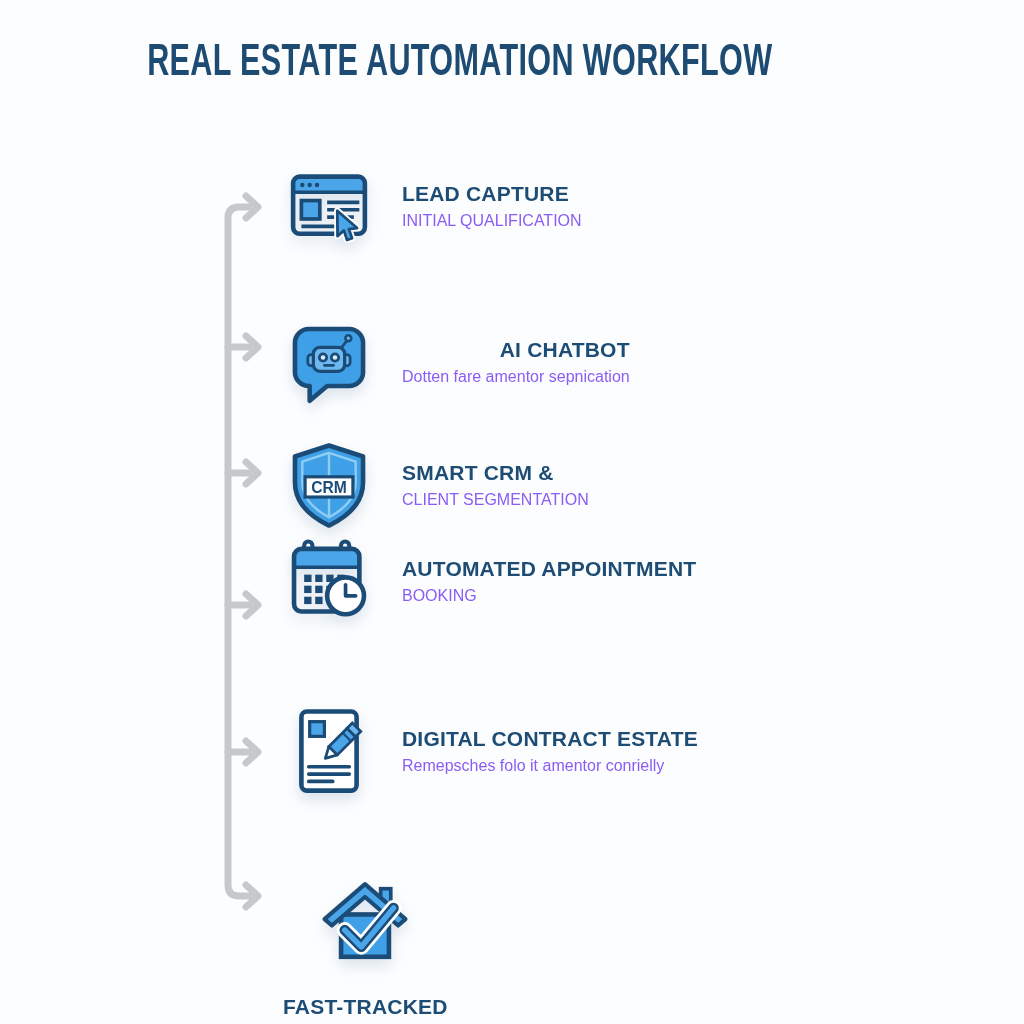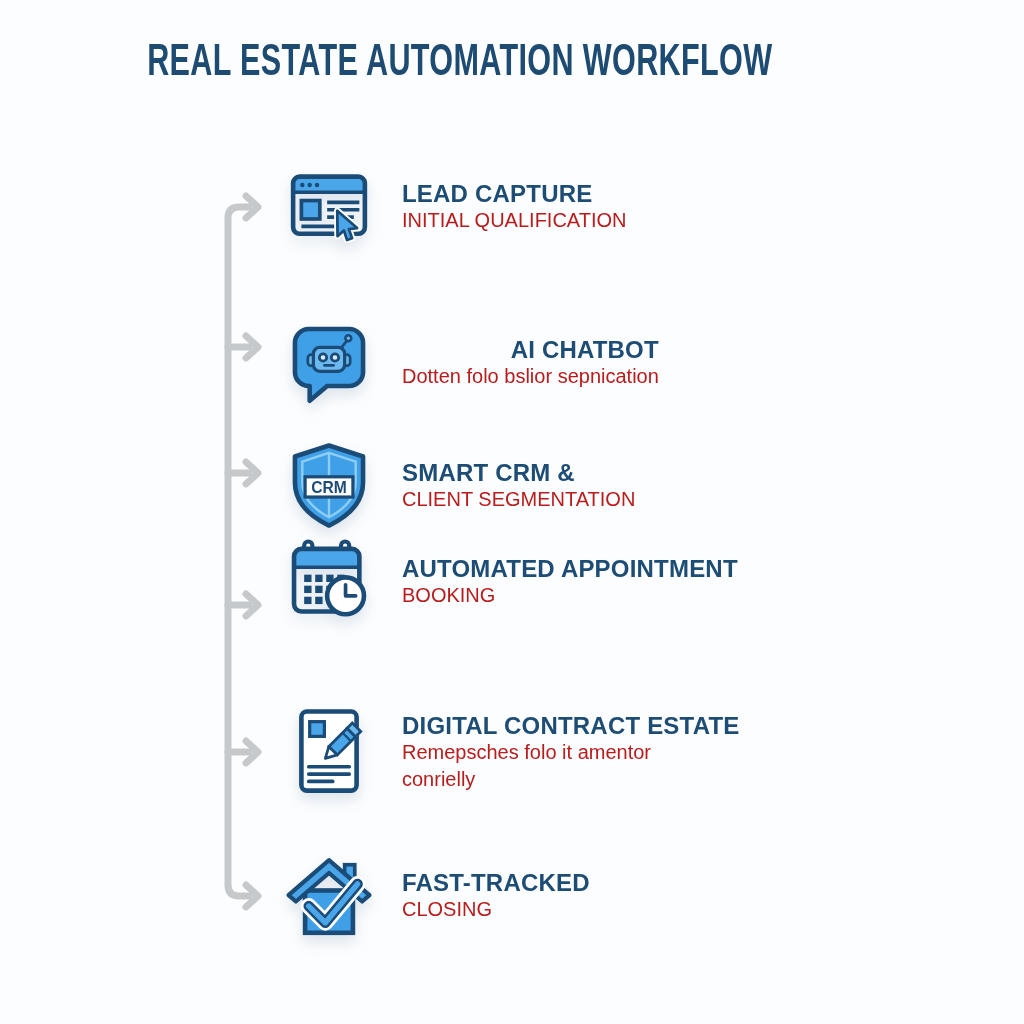--- a/index.html
+++ b/index.html
@@ -30,7 +30,7 @@
   .step-icon svg{width:92px;height:92px;display:block;}
   .step-text{display:flex;flex-direction:column;justify-content:center;}
   .step-title{
-    font-size:24px;font-weight:bold;color:#1d4c74;
+    font-size:21px;font-weight:bold;color:#1d4c74;
     line-height:27px;letter-spacing:.2px;white-space:nowrap;
   }
   .step-subtitle{

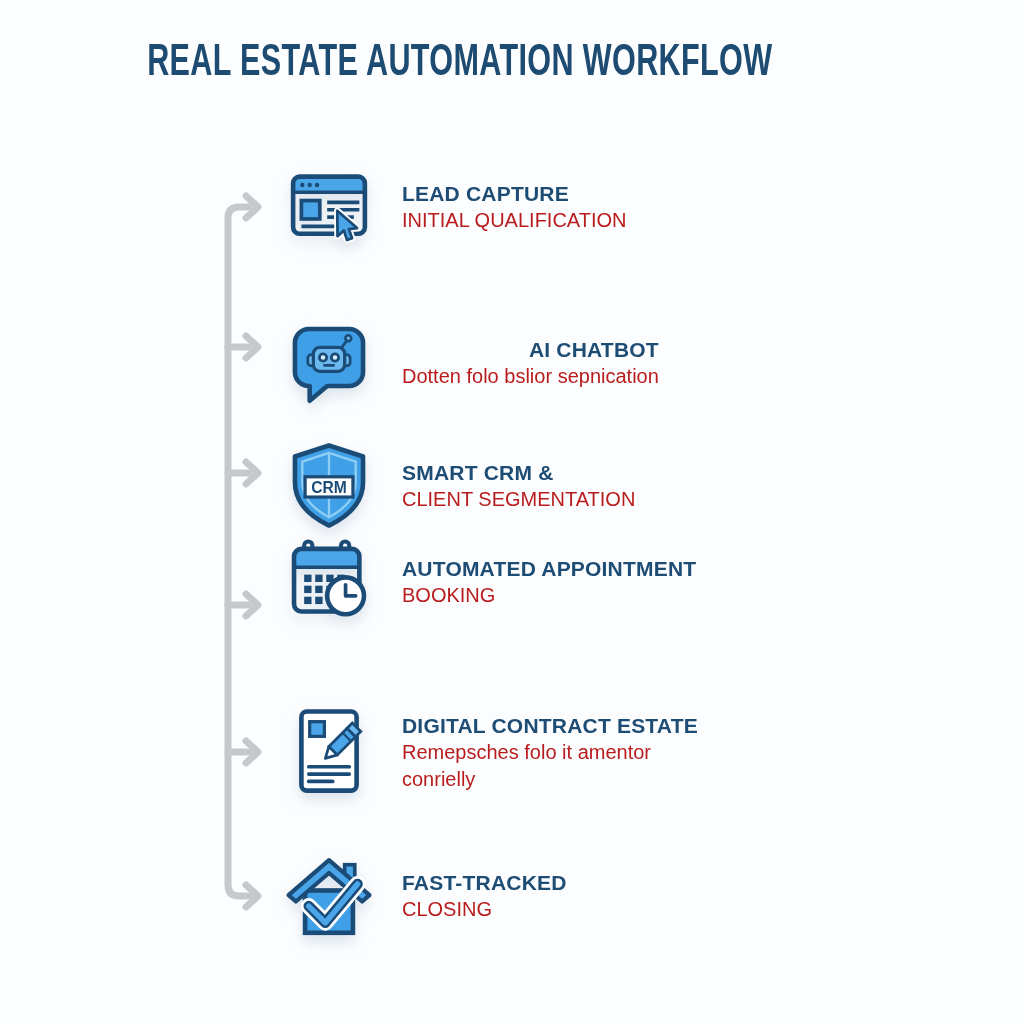--- a/index.html
+++ b/index.html
@@ -34,7 +34,7 @@
     line-height:27px;letter-spacing:.2px;white-space:nowrap;
   }
   .step-subtitle{
-    font-size:20px;font-weight:400;color:#b91c1c;
+    font-size:16px;font-weight:400;color:#8b5cf6;
     line-height:27px;max-width:292px;
   }
   .row-1{top:161px;} .row-2{top:317px;text-align:right;} .row-3{top:440px;}

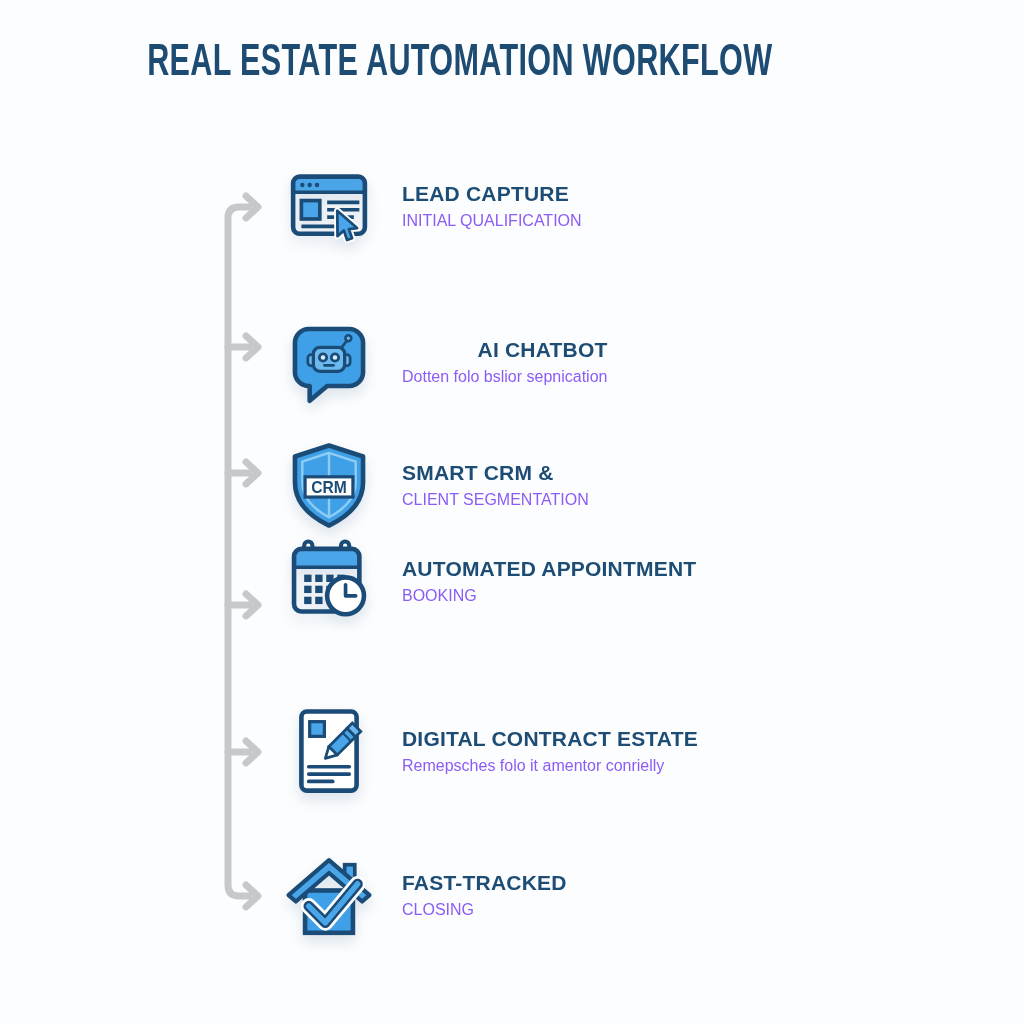--- a/index.html
+++ b/index.html
@@ -105,7 +105,7 @@
   </div>
   <div class="step-text">
     <div class="step-title">AI CHATBOT</div>
-    <div class="step-subtitle">Dotten folo bslior sepnication</div>
+    <div class="step-subtitle">Dotten fare amentor sepnication</div>
   </div>
 </div>
 

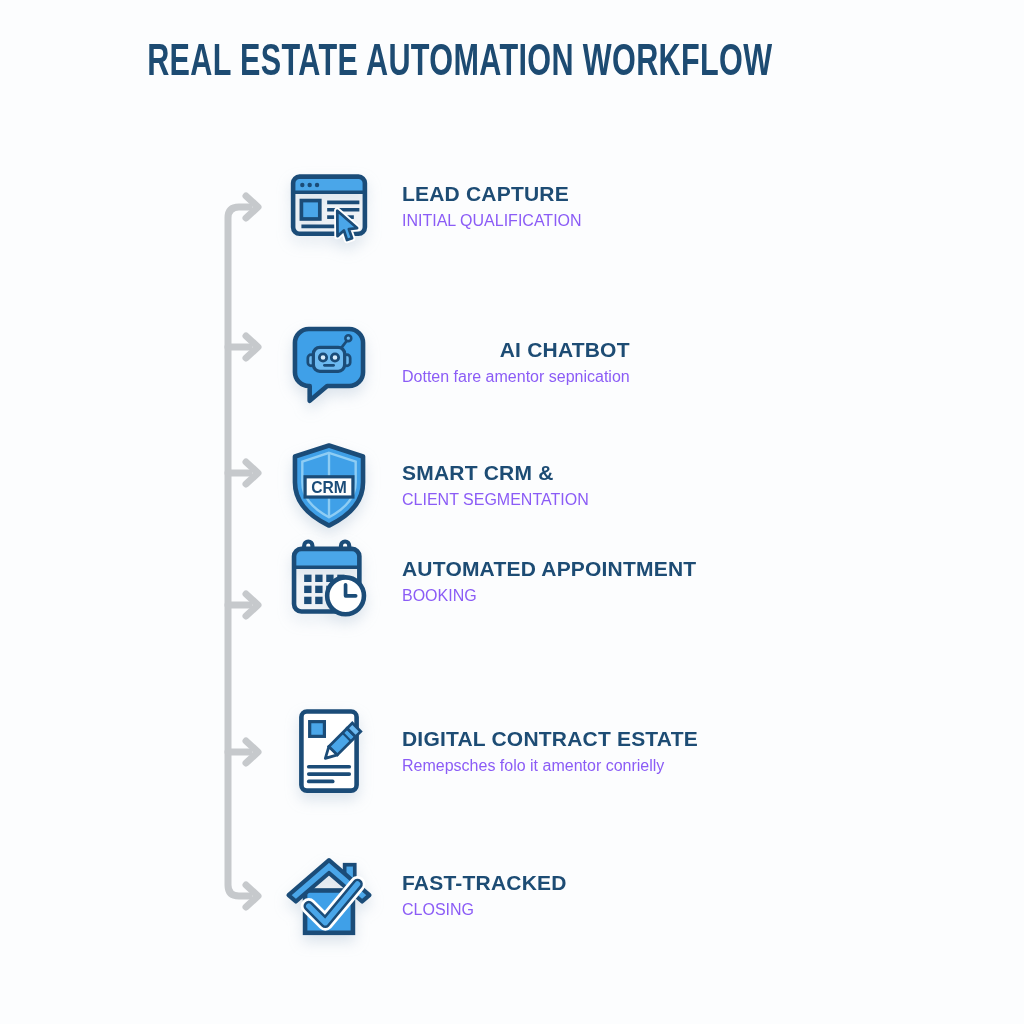--- a/index.html
+++ b/index.html
@@ -38,7 +38,7 @@
     line-height:27px;max-width:292px;
   }
   .row-1{top:161px;} .row-2{top:317px;text-align:right;} .row-3{top:440px;}
-  .row-4{top:536px;} .row-5{top:706px;} .row-6{top:850px;}
+  .row-4{top:536px;} .row-5{top:706px;} .row-6{top:874px;flex-direction:column;}
 </style>
 </head>
 <body>

